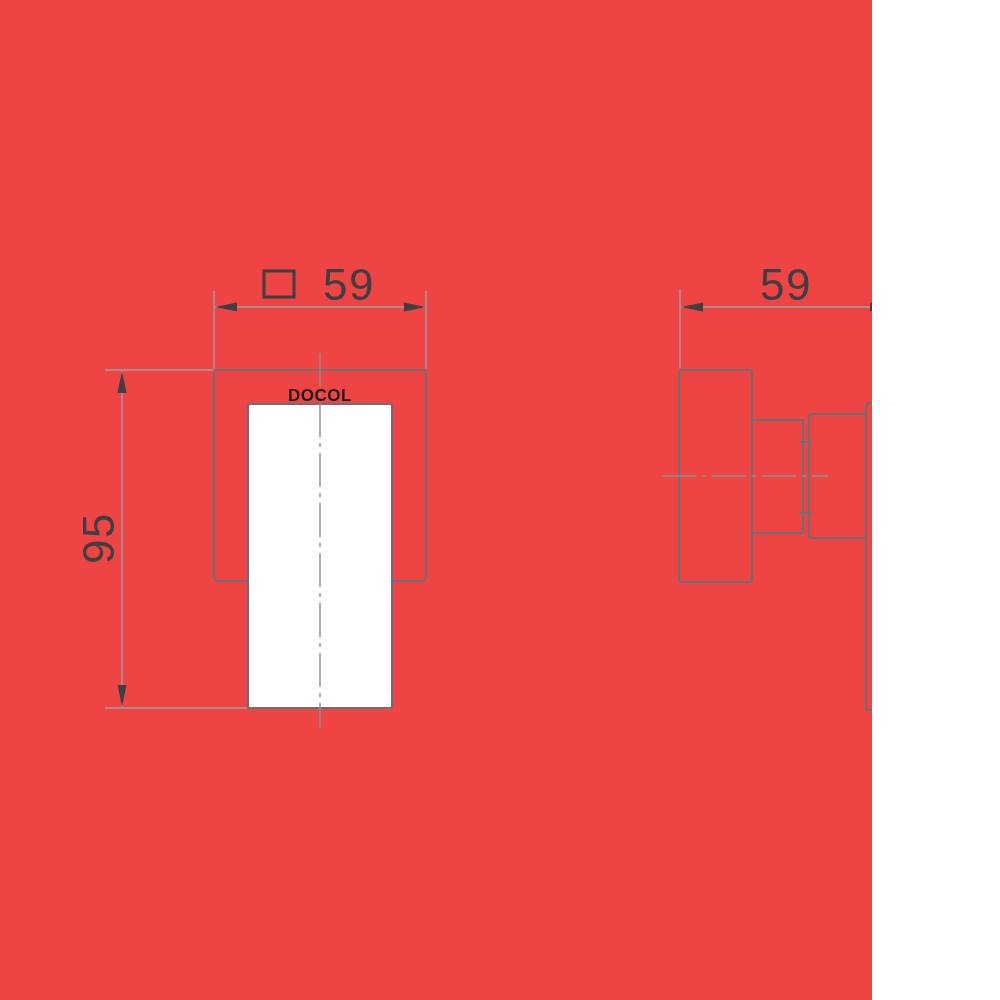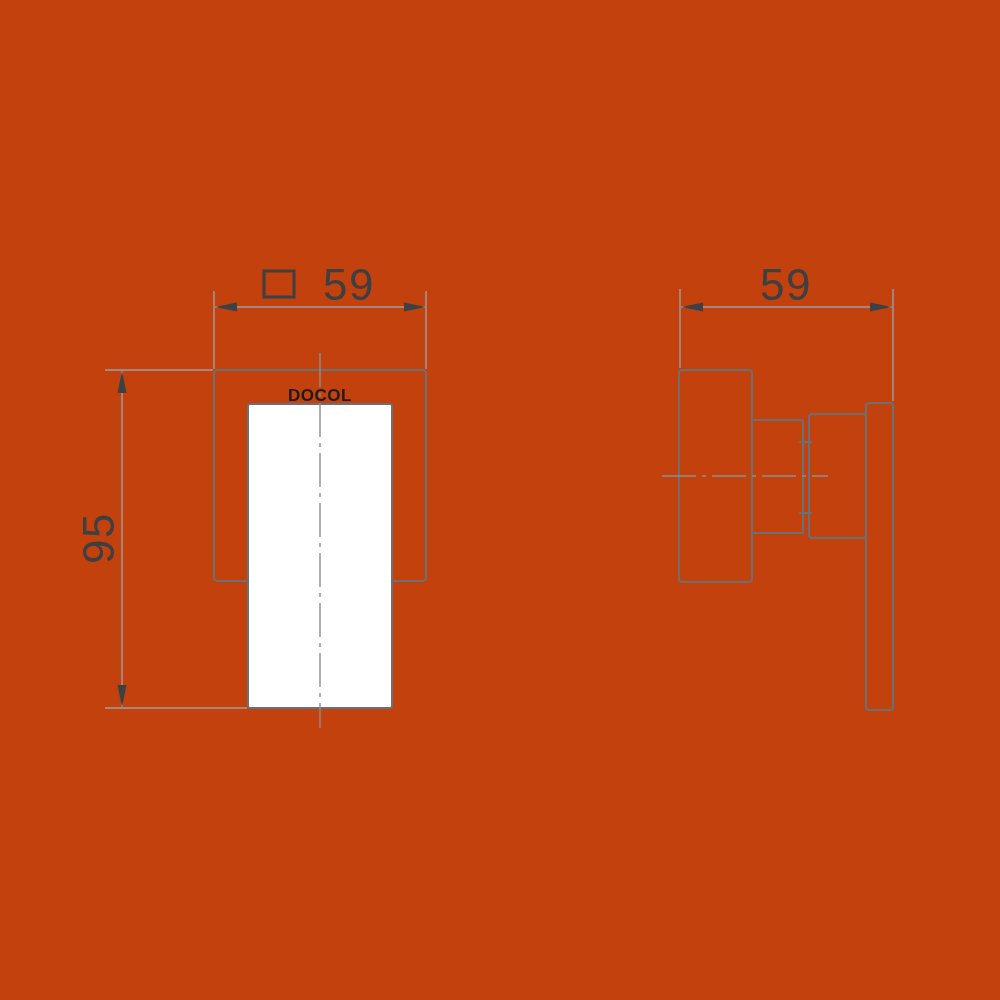--- a/index.html
+++ b/index.html
@@ -12,9 +12,9 @@
   }
   .stage {
     position: relative;
-    width: 1000px;
+    width: 872px;
     height: 1000px;
-    background: #c2410c;
+    background: #ef4444;
     overflow: hidden;
   }
   svg { display: block; }

